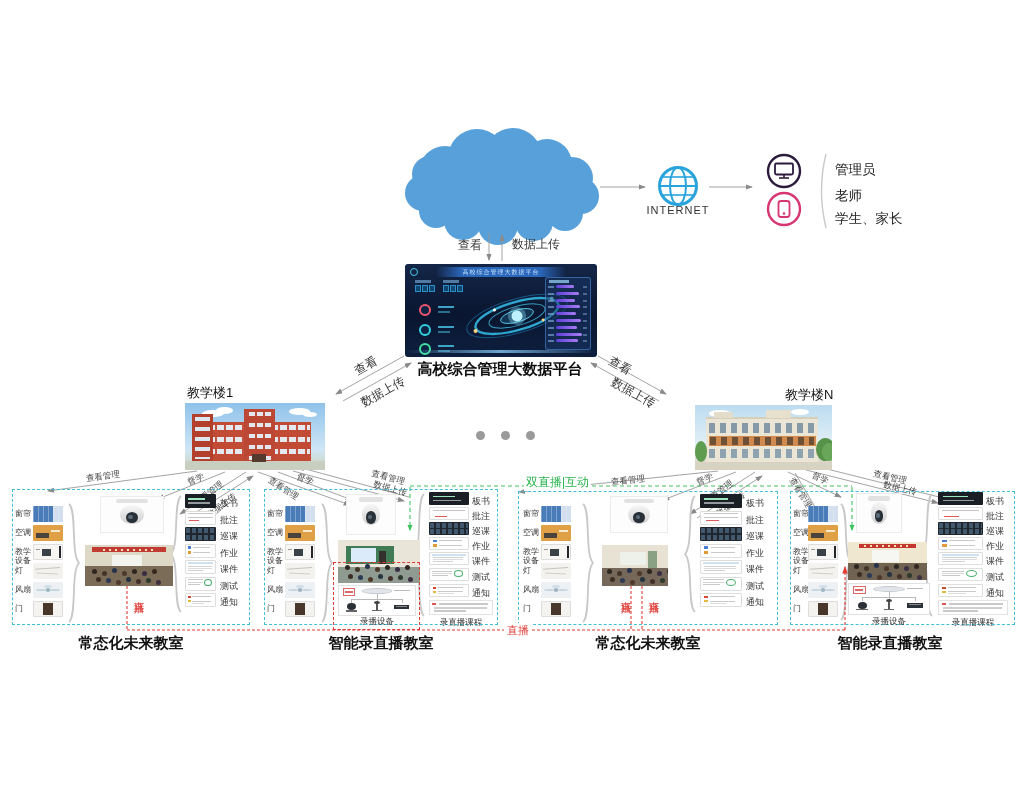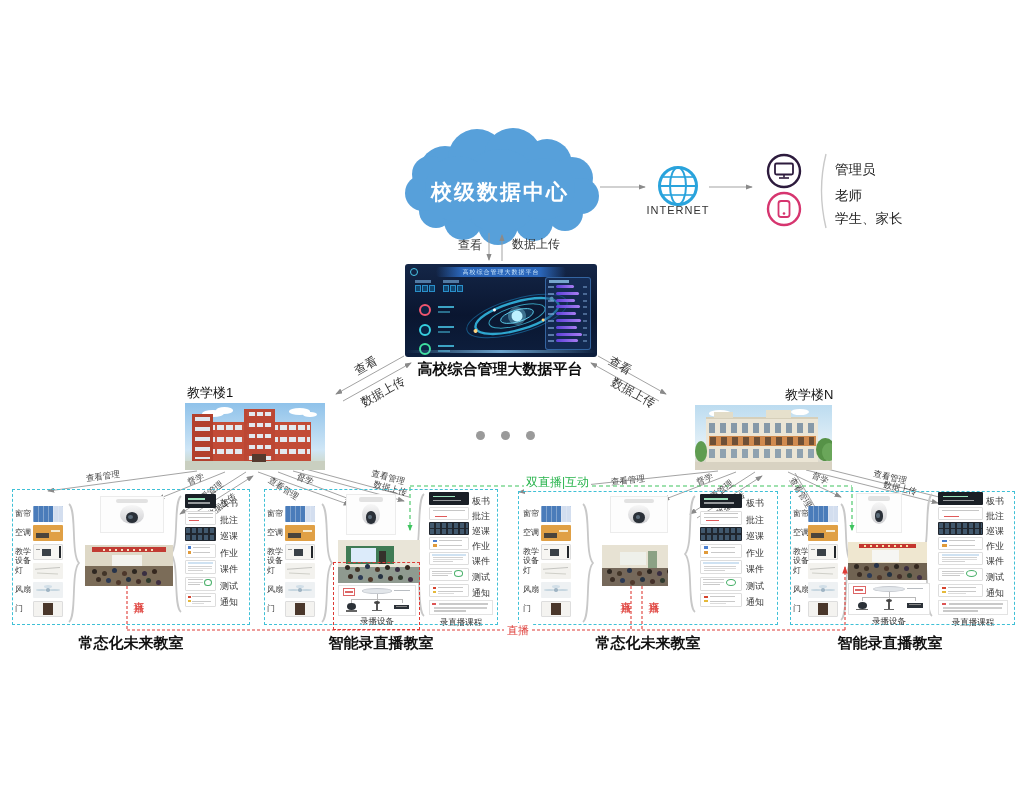--- a/index.html
+++ b/index.html
@@ -124,7 +124,6 @@
       <line x1="642" y1="586" x2="642" y2="629" stroke="#de3b36" stroke-width="1.1" stroke-dasharray="3,2"></line>
     </svg>
 
-  <div class="cloudtxt" style="left:400px;top:178px;width:200px">校级数据中心</div>
   <div class="inet" style="left:640px;top:204px;width:76px">INTERNET</div>
   <div class="role" style="left:835px;top:161px">管理员</div>
   <div class="role" style="left:835px;top:187px">老师</div>

